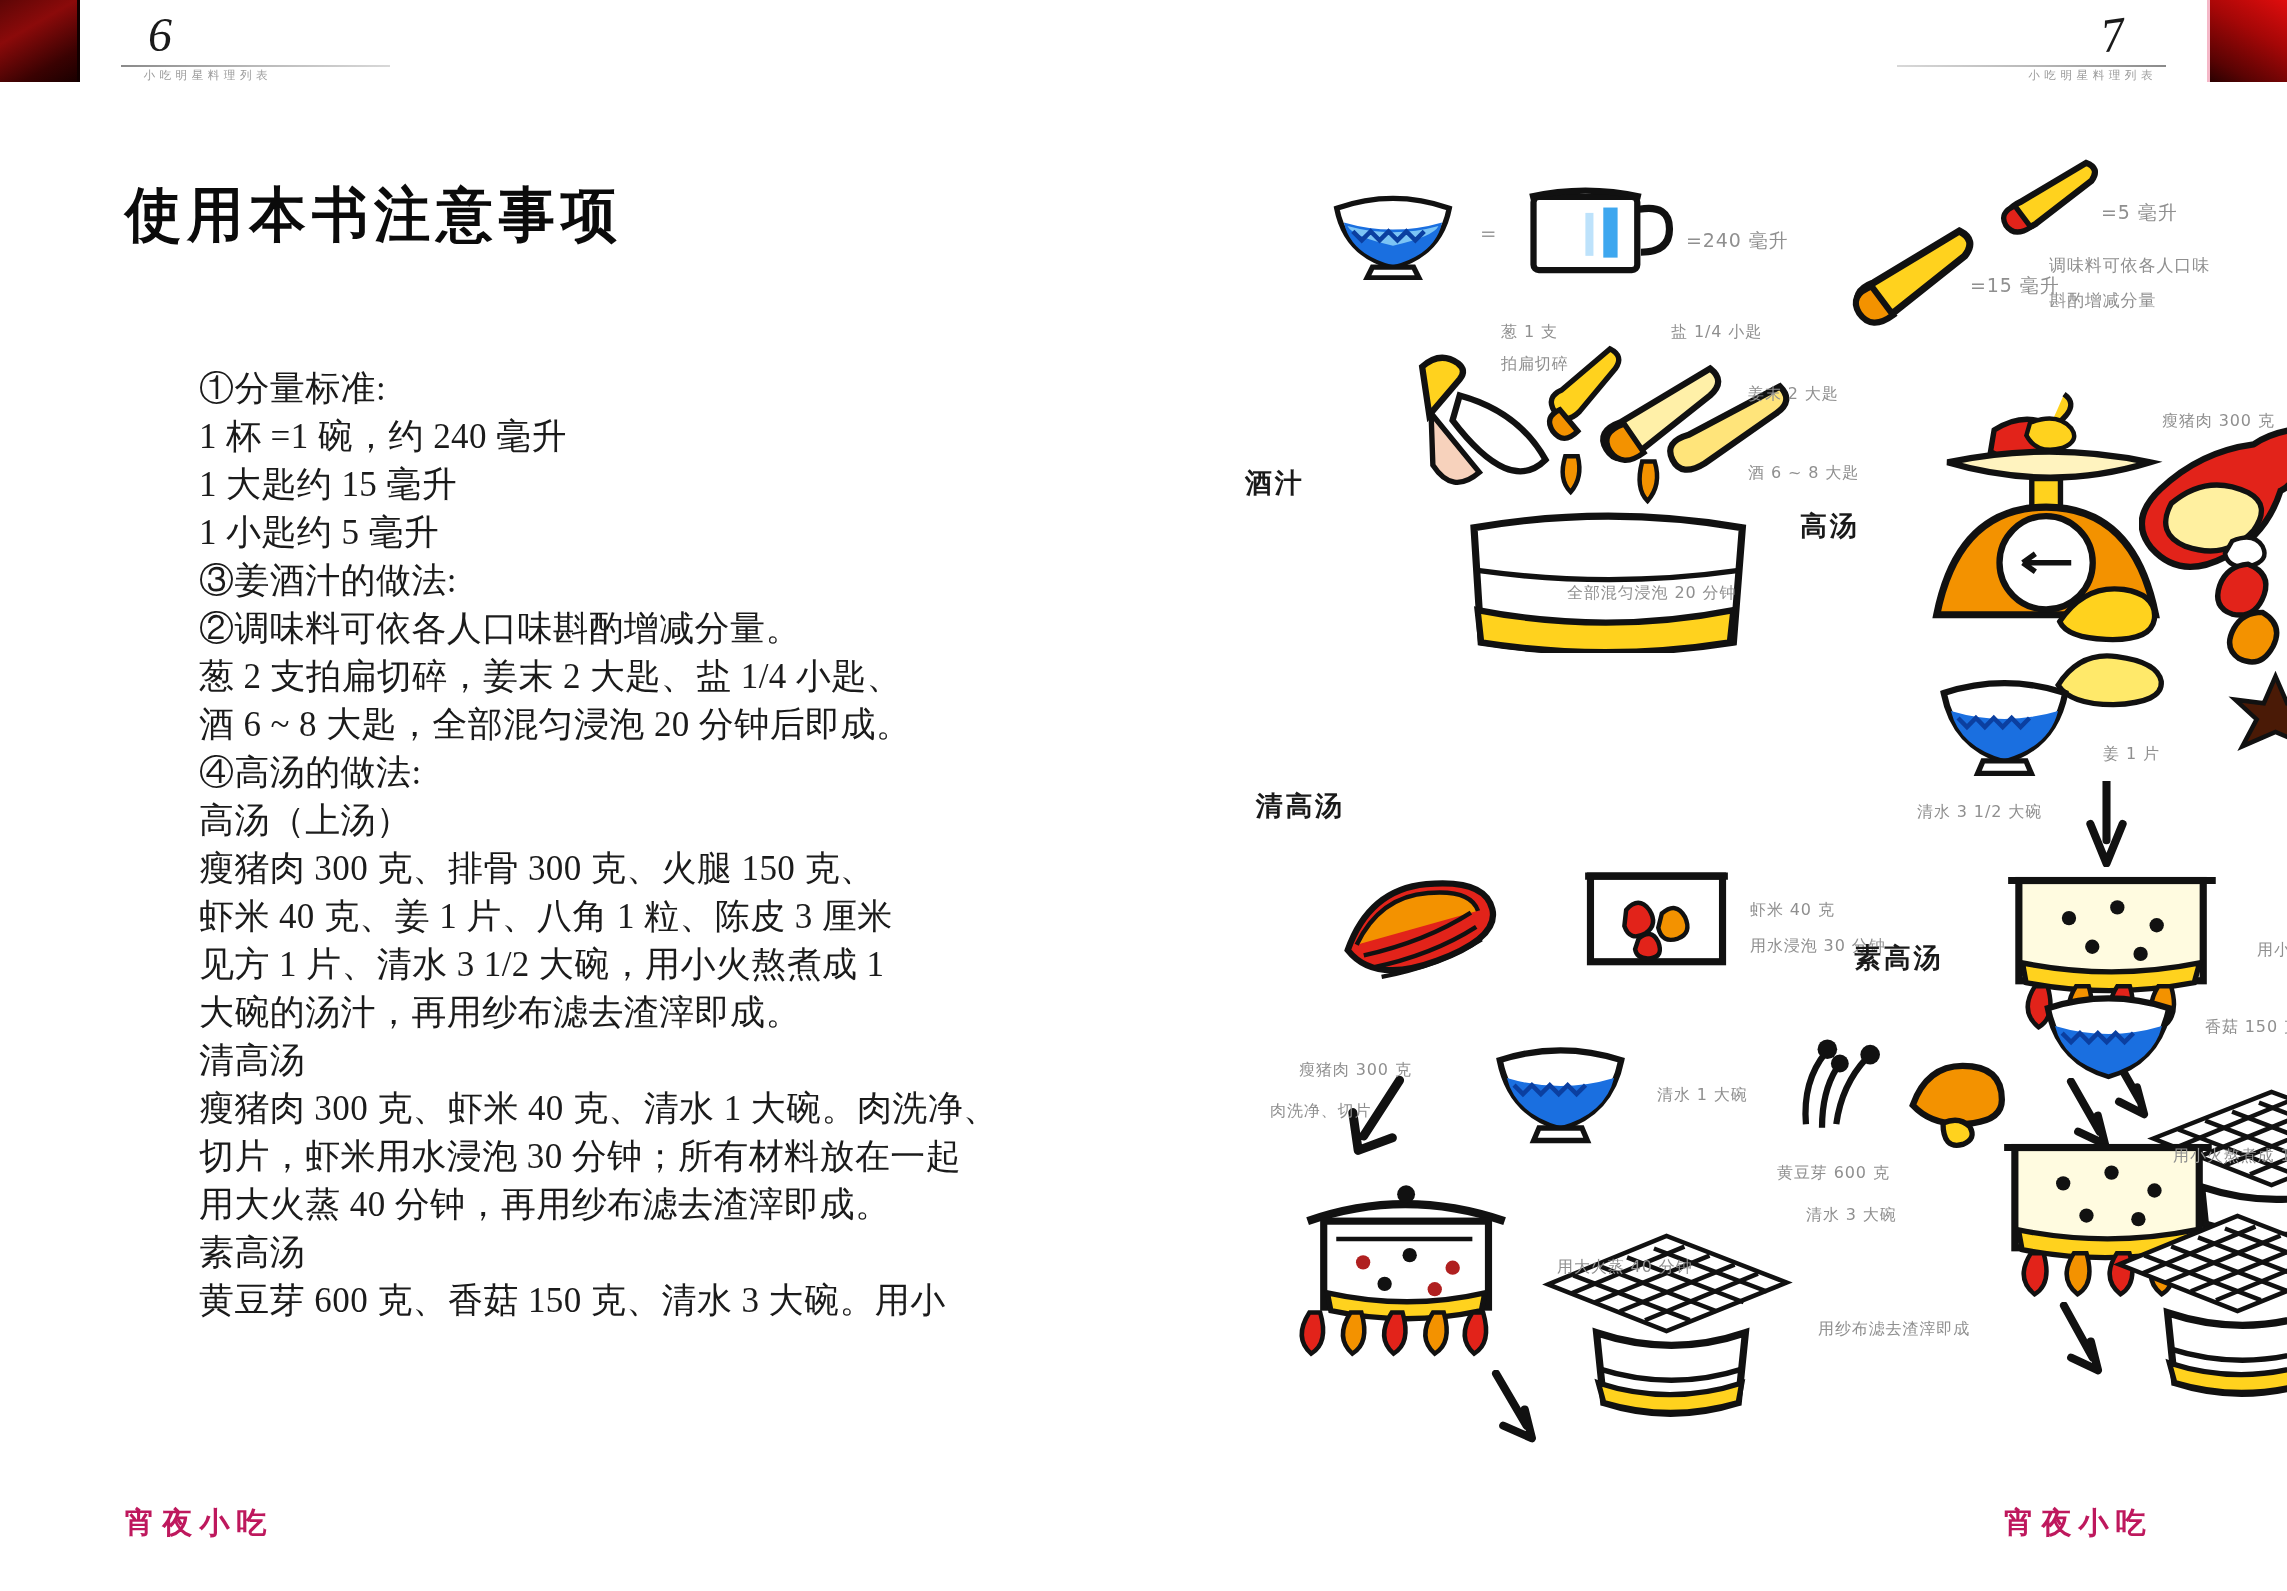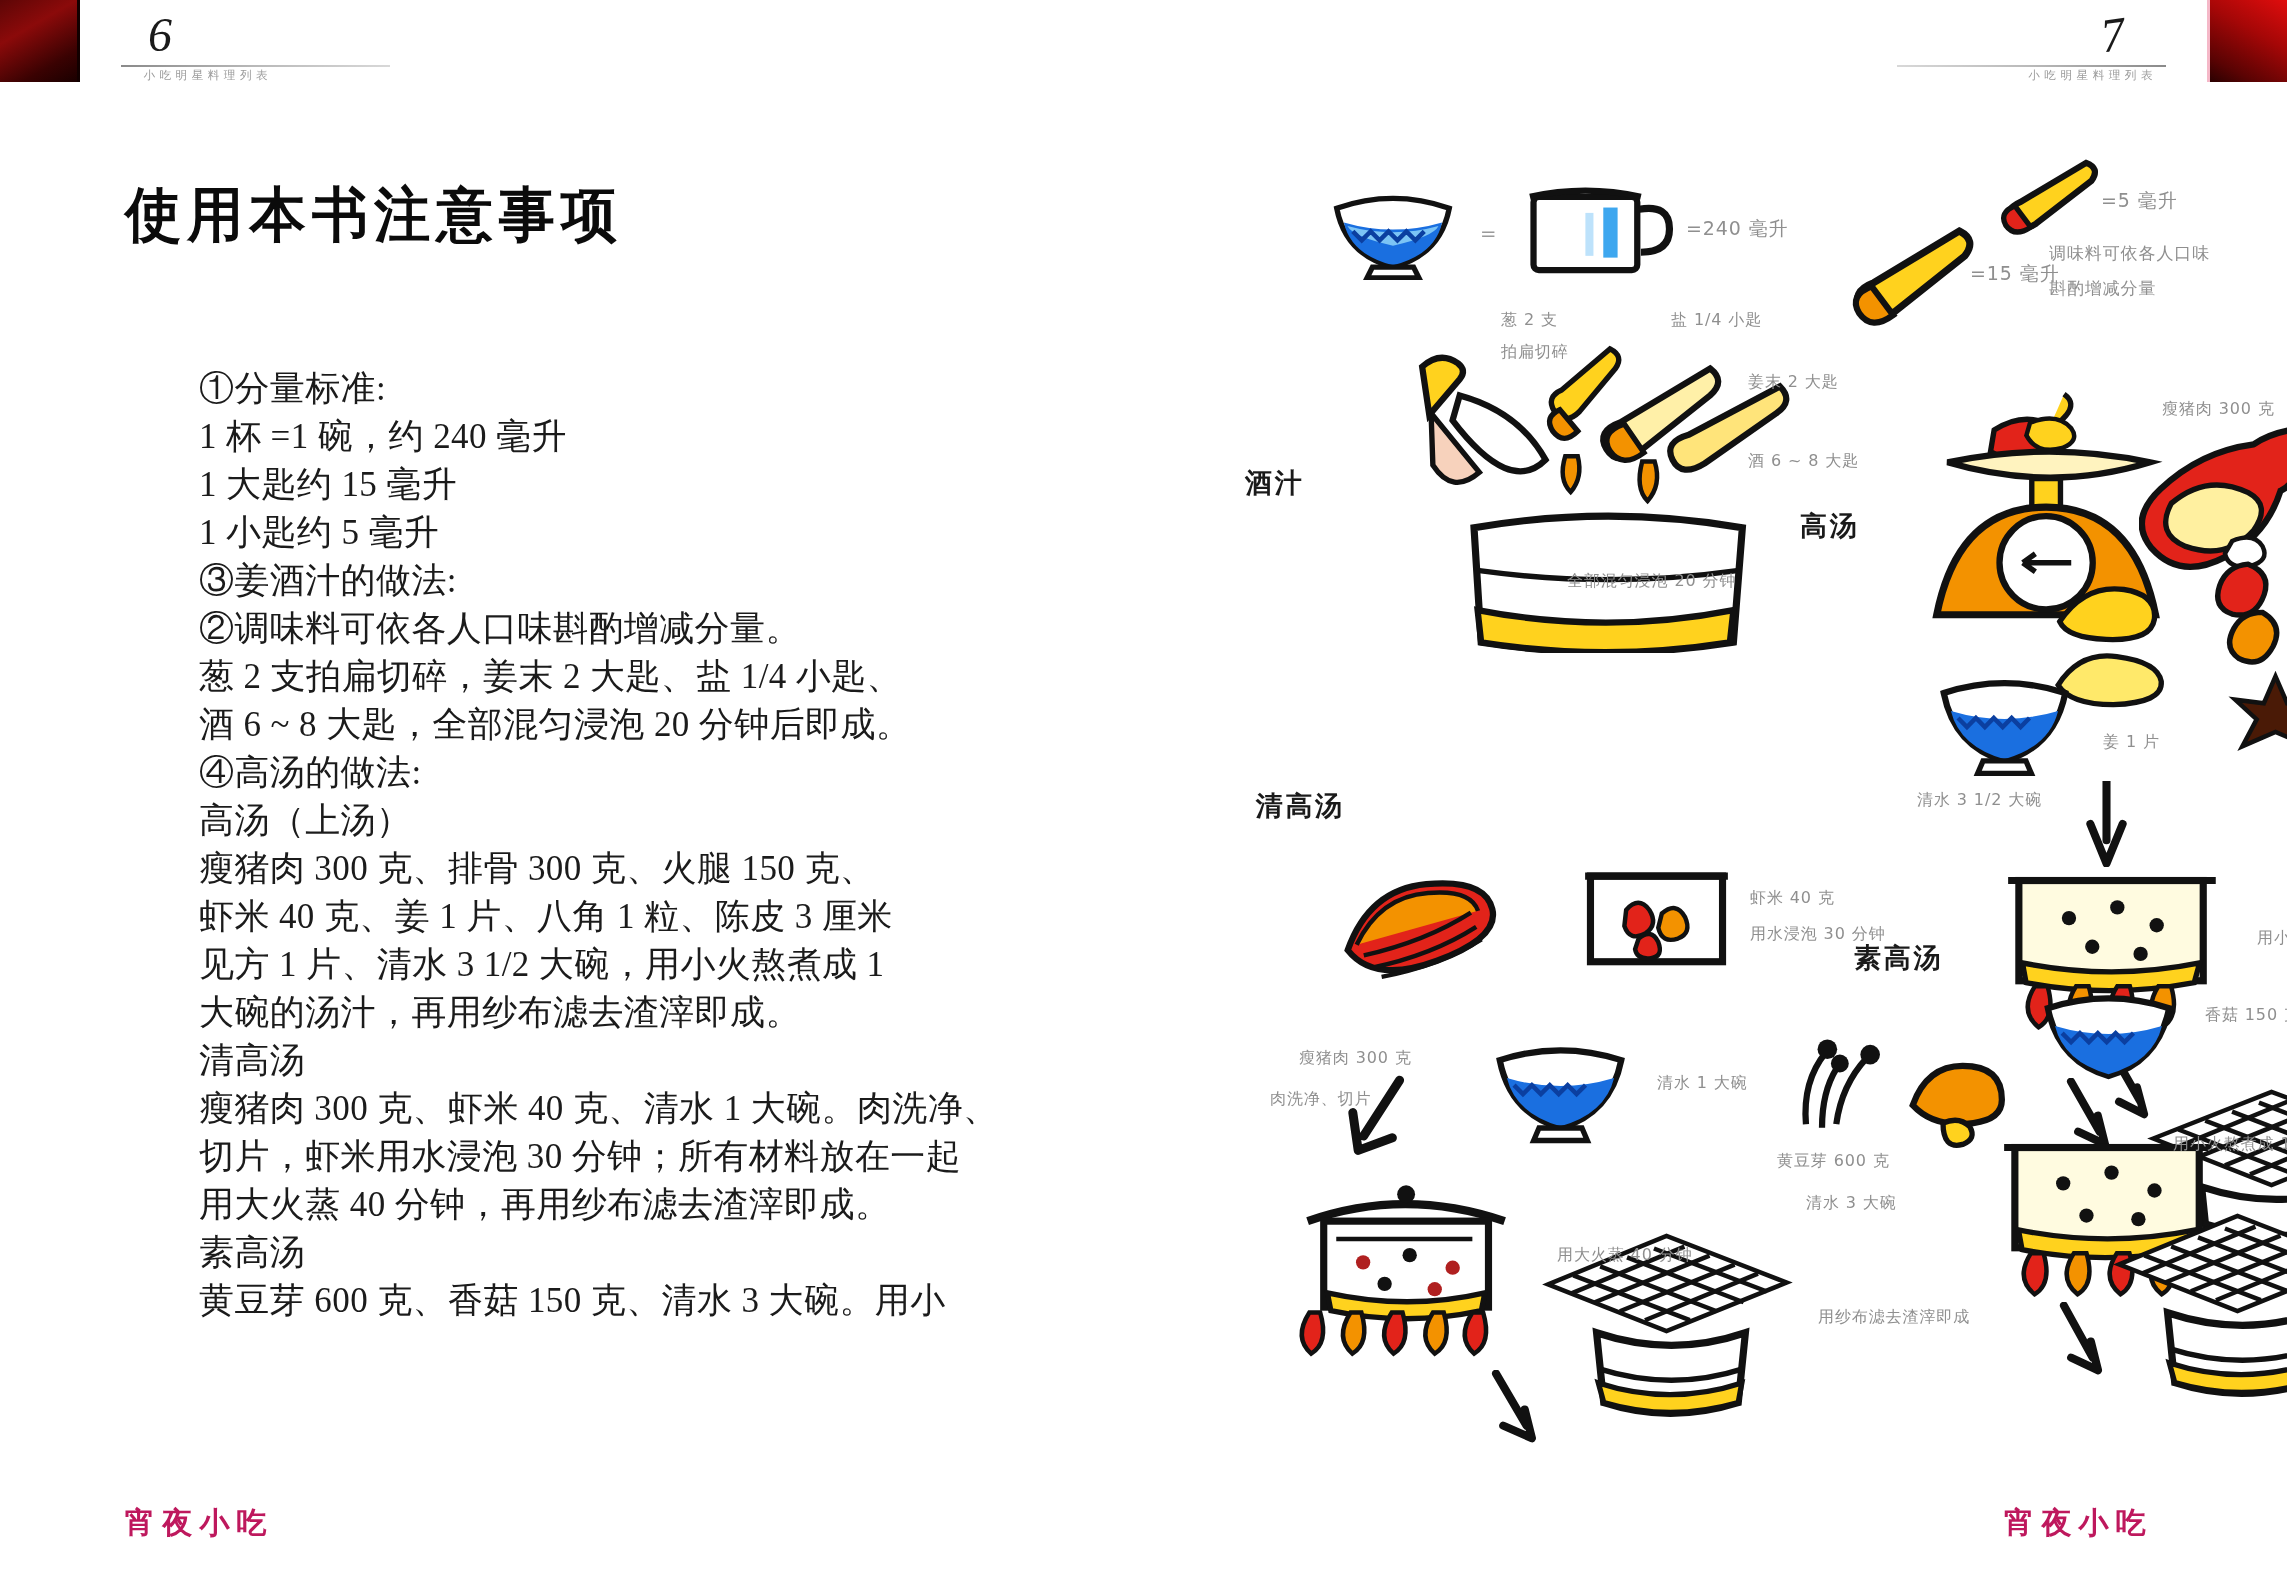--- a/index.html
+++ b/index.html
@@ -129,6 +129,7 @@
     color: #8f8f8f;
     white-space: nowrap;
     letter-spacing: 0.9px;
+    margin-top: 12px;
   }
   .sec-label {
     position: absolute;

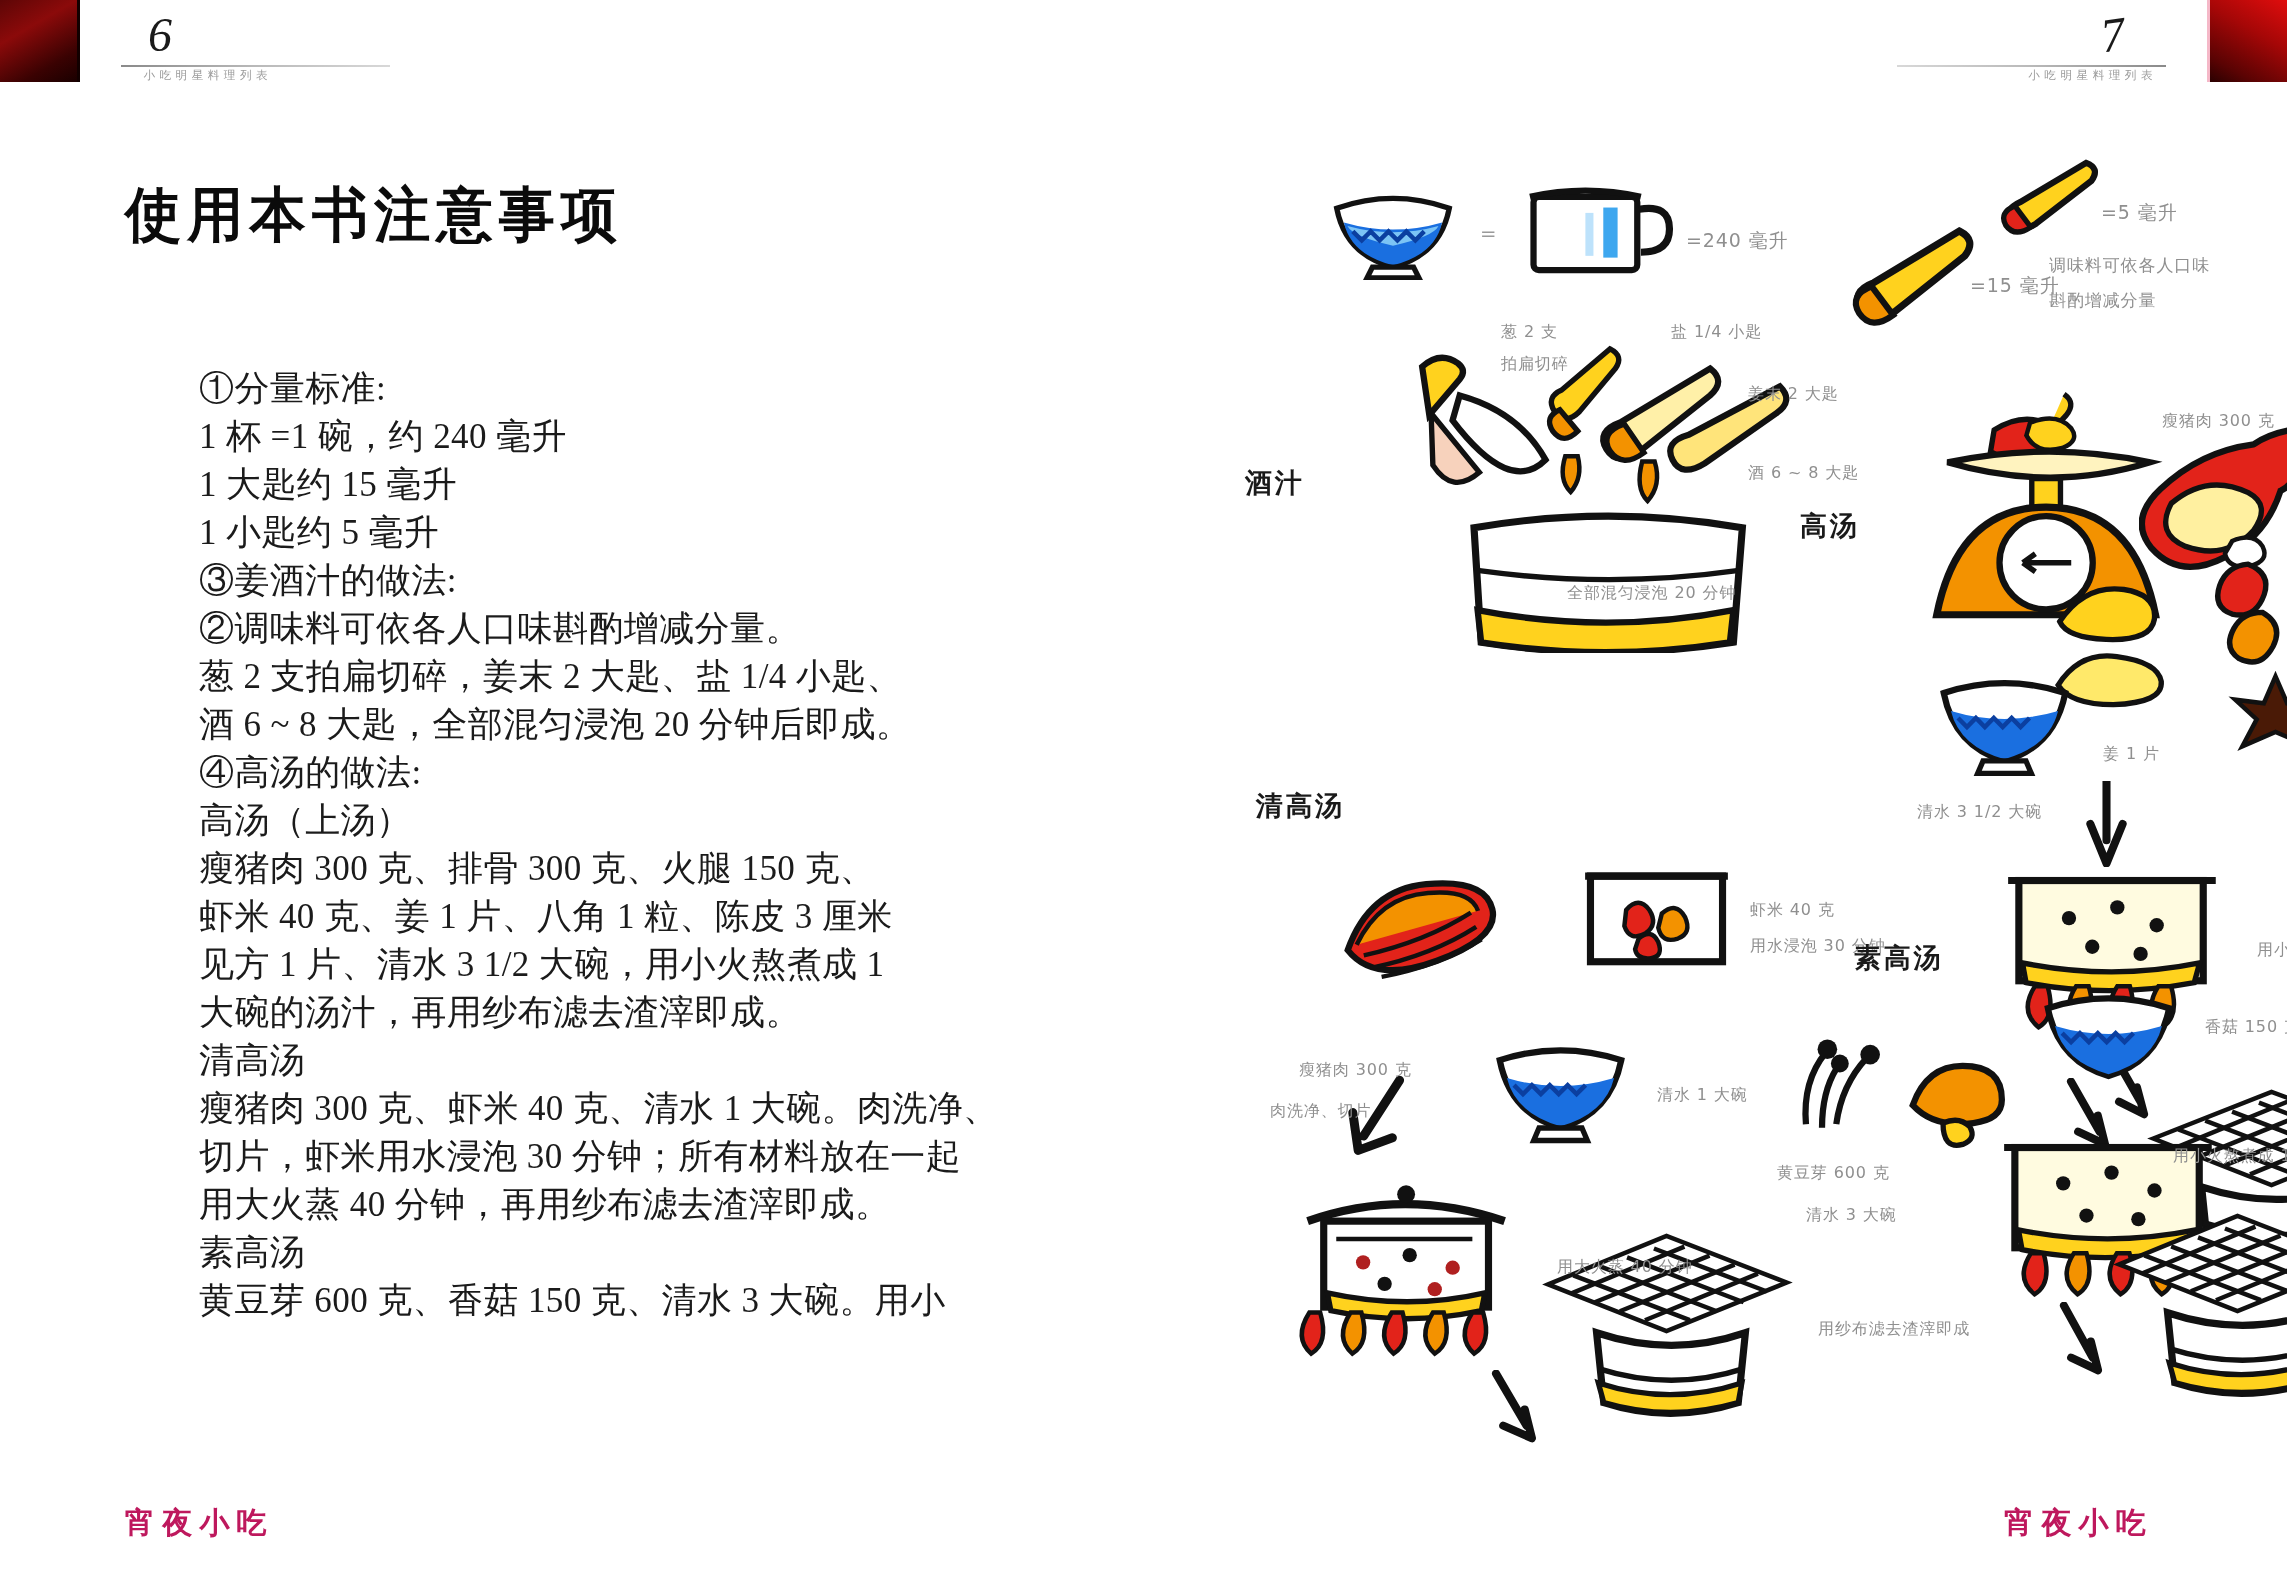--- a/index.html
+++ b/index.html
@@ -275,7 +275,7 @@
       </svg>
     </div>
 
-    <div class="ill-label" style="left:265px; top:158px; font-size:16px;">葱 2 支</div>
+    <div class="ill-label" style="left:265px; top:158px; font-size:16px;">葱 1 支</div>
     <div class="ill-label" style="left:265px; top:190px; font-size:16px;">拍扁切碎</div>
     <div class="ill-label" style="left:435px; top:158px; font-size:16px;">盐 1/4 小匙</div>
     <div class="ill-label" style="left:512px; top:220px; font-size:16px;">姜末 2 大匙</div>

